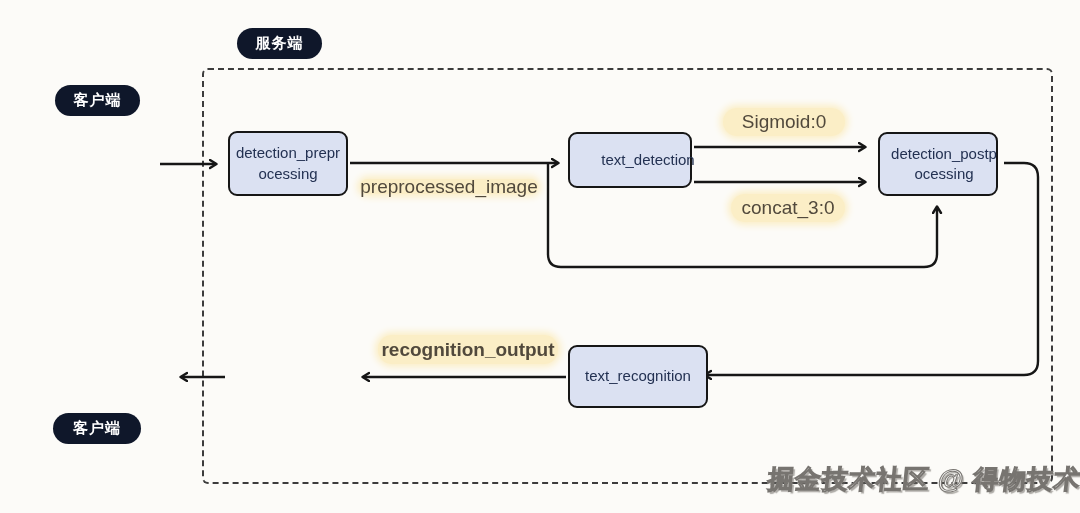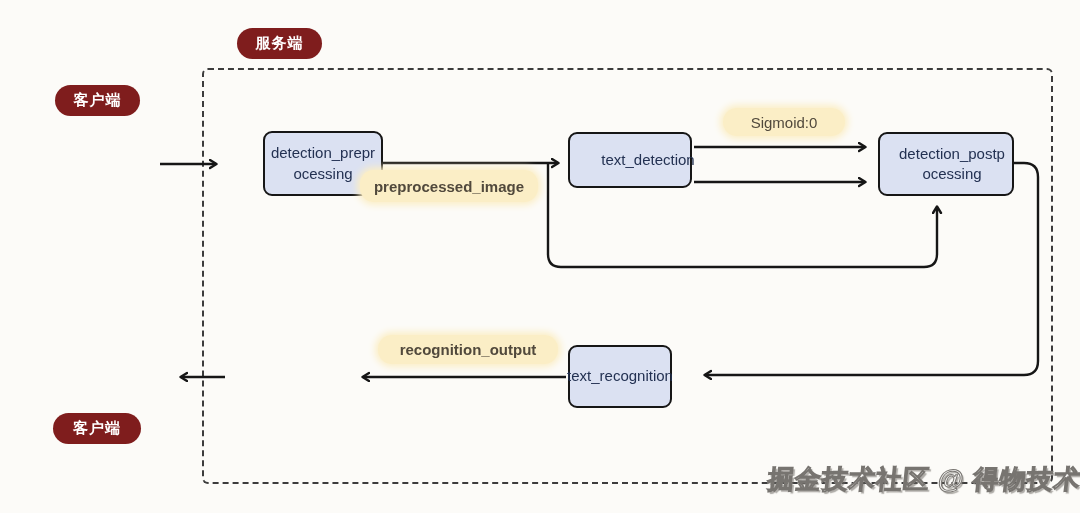--- a/index.html
+++ b/index.html
@@ -18,7 +18,7 @@
 
   .badge {
     position: absolute; z-index: 3;
-    background: #7f1d1d; color: #ffffff;
+    background: #0f172a; color: #ffffff;
     border-radius: 16px;
     display: flex; align-items: center; justify-content: center;
     font-size: 15px; font-weight: 600; letter-spacing: 1px;

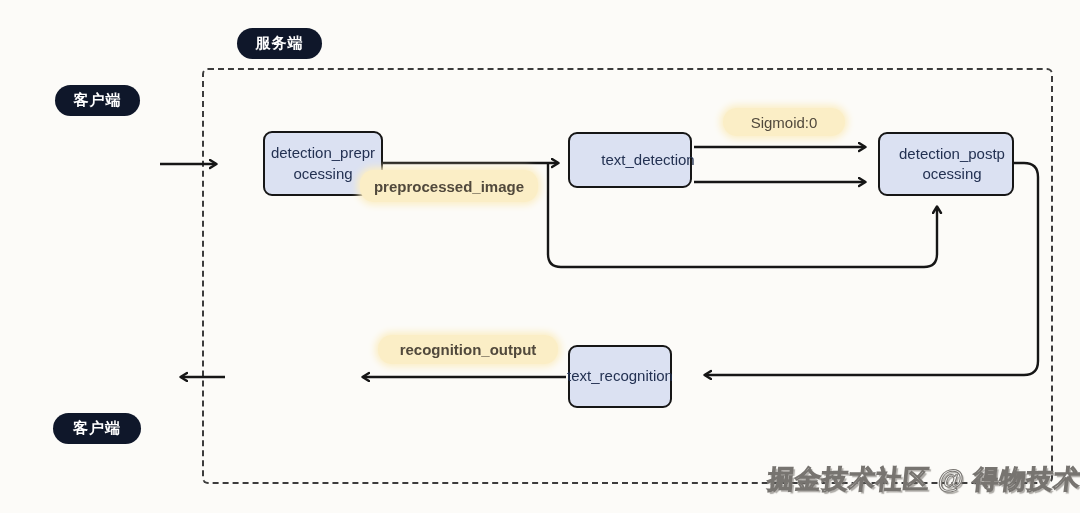--- a/index.html
+++ b/index.html
@@ -50,7 +50,7 @@
     border-radius: 14px;
     box-shadow: 0 0 7px 3px #fbeec6;
     display: flex; align-items: center; justify-content: center;
-    font-size: 15px;
+    font-size: 19px;
   }
   .p-preproc { left: 360px; top: 170px; width: 178px; height: 32px; font-weight: bold; }
   .p-sigmoid { left: 723px; top: 108px; width: 122px; height: 28px; }

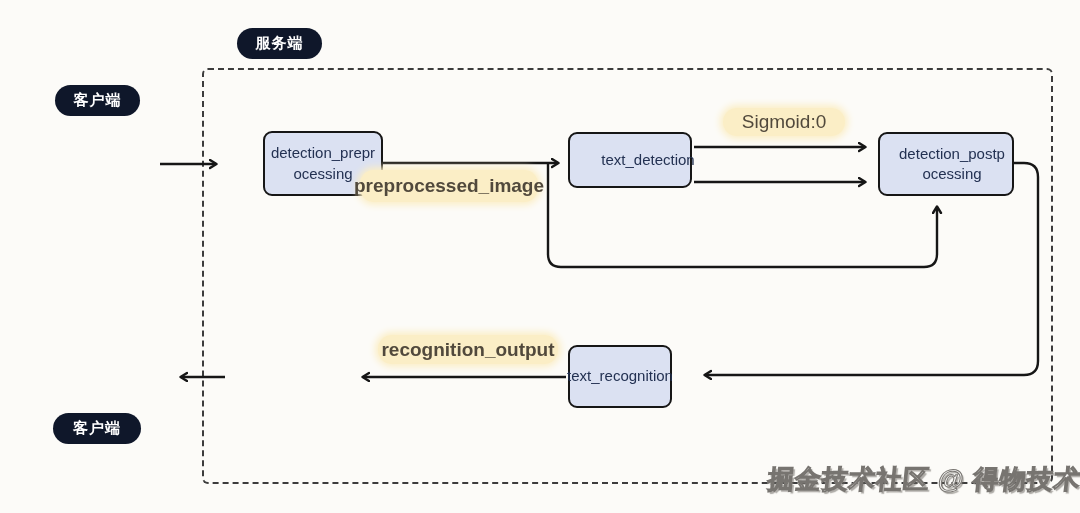--- a/index.html
+++ b/index.html
@@ -37,7 +37,7 @@
   .node.terminal { background: #ece3f6; border-radius: 24px; color: #2c2640; font-size: 16px; }
 
   .n-input   { left: 33px;  top: 141px; width: 127px; height: 47px; }
-  .n-detpre  { left: 228px; top: 131px; width: 120px; height: 65px; margin-left: 35px; }
+  .n-detpre  { left: 228px; top: 131px; width: 120px; height: 65px; }
   .n-textdet { left: 568px; top: 132px; width: 124px; height: 56px; padding-left: 36px; }
   .n-detpost { left: 878px; top: 132px; width: 136px; height: 64px; padding-left: 12px; }
   .n-textrec { left: 568px; top: 345px; width: 104px; height: 63px; }

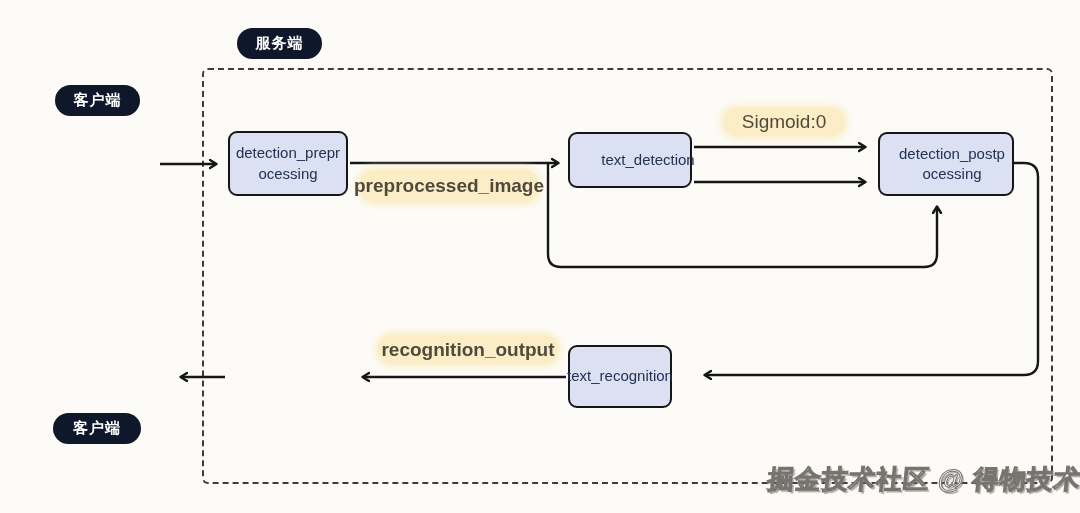--- a/index.html
+++ b/index.html
@@ -39,7 +39,7 @@
   .n-input   { left: 33px;  top: 141px; width: 127px; height: 47px; }
   .n-detpre  { left: 228px; top: 131px; width: 120px; height: 65px; }
   .n-textdet { left: 568px; top: 132px; width: 124px; height: 56px; padding-left: 36px; }
-  .n-detpost { left: 878px; top: 132px; width: 136px; height: 64px; padding-left: 12px; }
+  .n-detpost { left: 878px; top: 132px; width: 120px; height: 64px; padding-left: 12px; }
   .n-textrec { left: 568px; top: 345px; width: 104px; height: 63px; }
   .n-recpost { left: 227px; top: 345px; width: 123px; height: 63px; }
   .n-rectext { left: 25px;  top: 352px; width: 143px; height: 48px; }

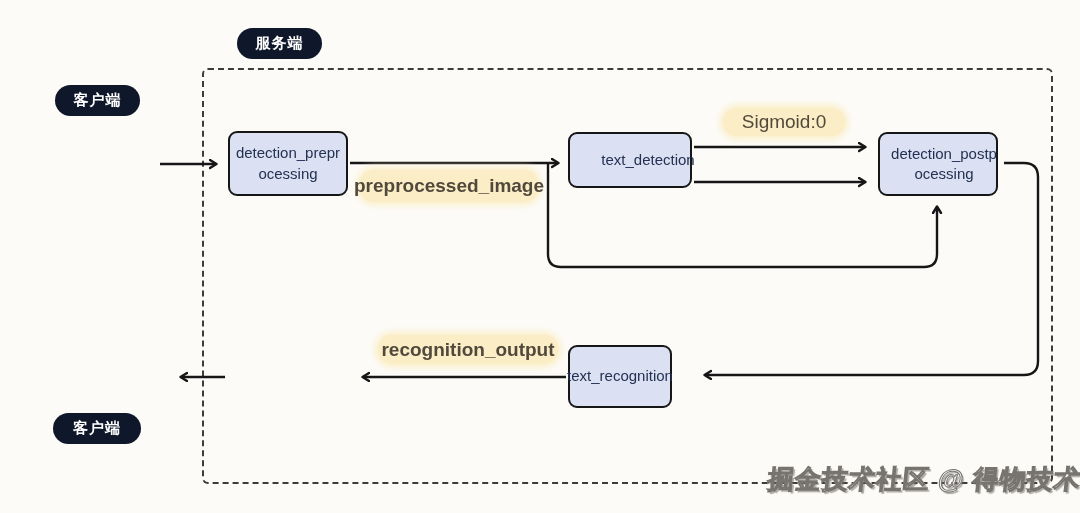--- a/index.html
+++ b/index.html
@@ -52,7 +52,7 @@
     display: flex; align-items: center; justify-content: center;
     font-size: 19px;
   }
-  .p-preproc { left: 360px; top: 170px; width: 178px; height: 32px; font-weight: bold; }
+  .p-preproc { left: 360px; top: 179px; width: 178px; height: 15px; }
   .p-sigmoid { left: 723px; top: 108px; width: 122px; height: 28px; }
   .p-concat  { left: 731px; top: 194px; width: 114px; height: 28px; }
   .p-recout  { left: 378px; top: 335px; width: 180px; height: 29px; font-weight: bold; }

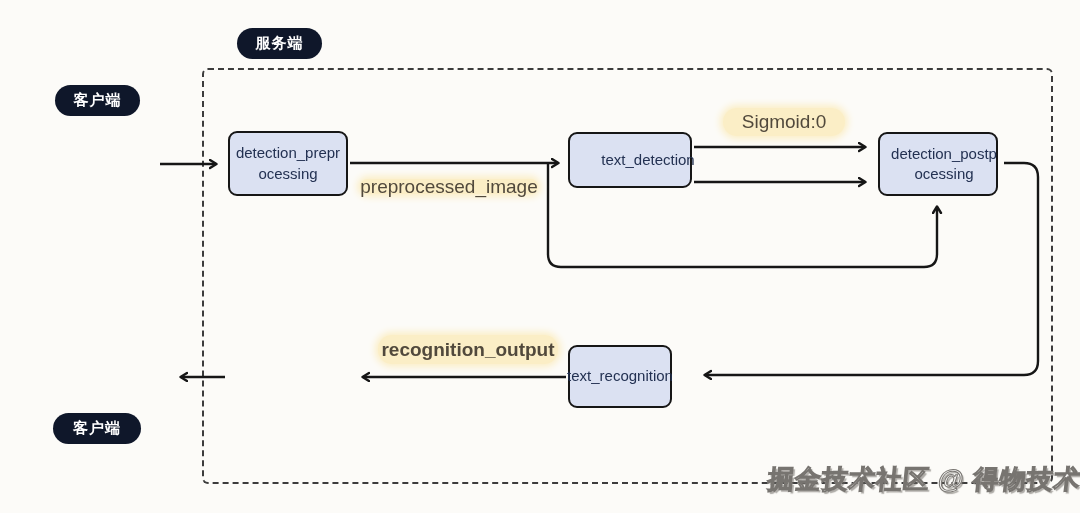--- a/index.html
+++ b/index.html
@@ -119,6 +119,7 @@
 
   <div class="pill p-preproc">preprocessed_image</div>
   <div class="pill p-sigmoid">Sigmoid:0</div>
+  <div class="pill p-concat">concat_3:0</div>
   <div class="pill p-recout">recognition_output</div>
 
   <div class="watermark">掘金技术社区 @ 得物技术</div>

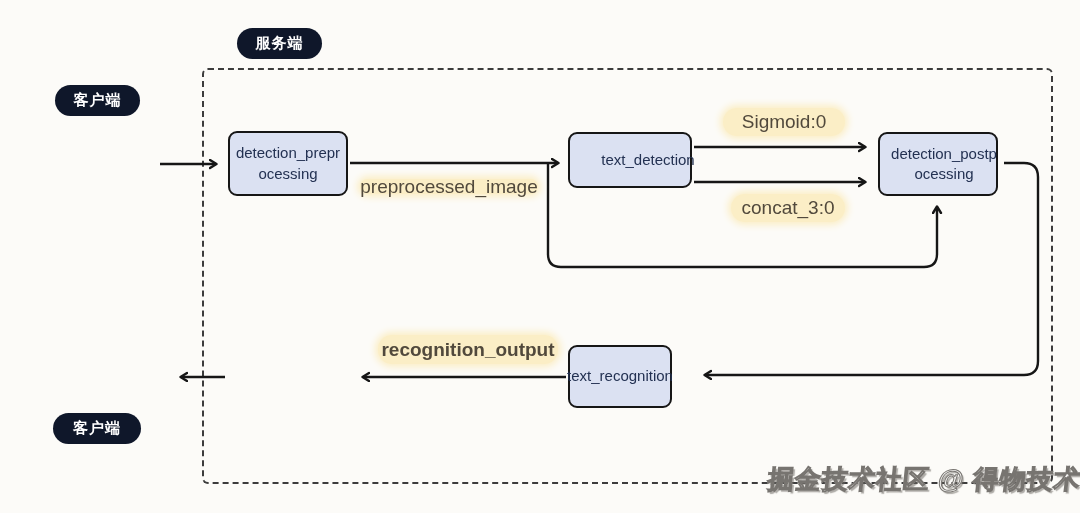--- a/index.html
+++ b/index.html
@@ -40,7 +40,7 @@
   .n-detpre  { left: 228px; top: 131px; width: 120px; height: 65px; }
   .n-textdet { left: 568px; top: 132px; width: 124px; height: 56px; padding-left: 36px; }
   .n-detpost { left: 878px; top: 132px; width: 120px; height: 64px; padding-left: 12px; }
-  .n-textrec { left: 568px; top: 345px; width: 104px; height: 63px; }
+  .n-textrec { left: 568px; top: 345px; width: 140px; height: 63px; }
   .n-recpost { left: 227px; top: 345px; width: 123px; height: 63px; }
   .n-rectext { left: 25px;  top: 352px; width: 143px; height: 48px; }
 

